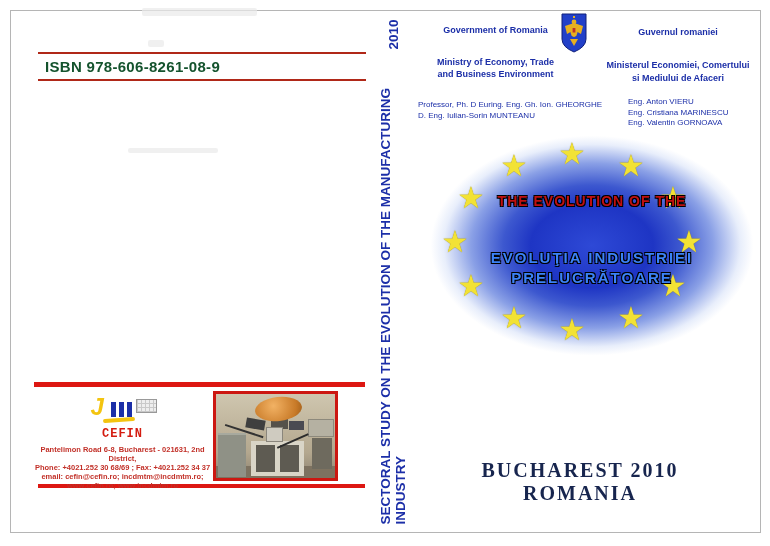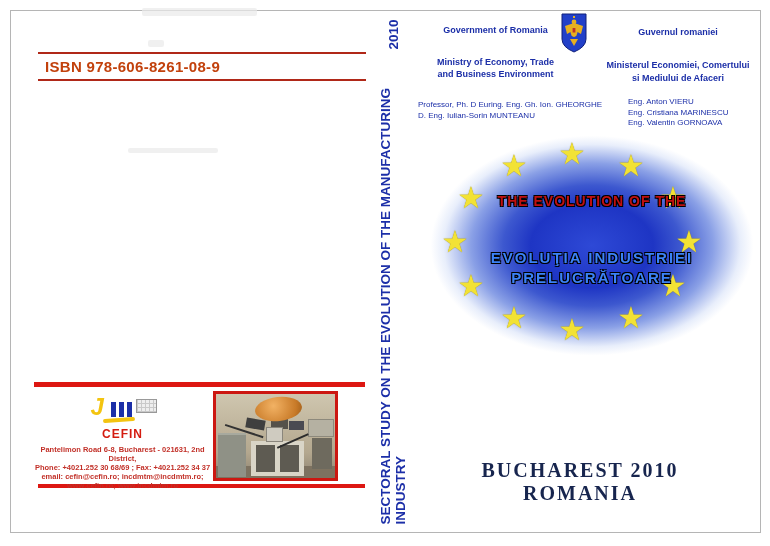--- a/index.html
+++ b/index.html
@@ -12,7 +12,7 @@
   .redline-thin{position:absolute;height:2px;background:#b02818;}
   .redline-thick{position:absolute;background:#dd1712;}
   .isbn{position:absolute;left:45px;top:58px;font-size:15px;font-weight:bold;
-        color:#c2410c;letter-spacing:.3px;}
+        color:#14532d;letter-spacing:.3px;}
   .smudge{position:absolute;background:#e9e9e9;opacity:.7;border-radius:2px;}
 
   .logo-block{position:absolute;left:30px;top:399px;width:185px;text-align:center;}

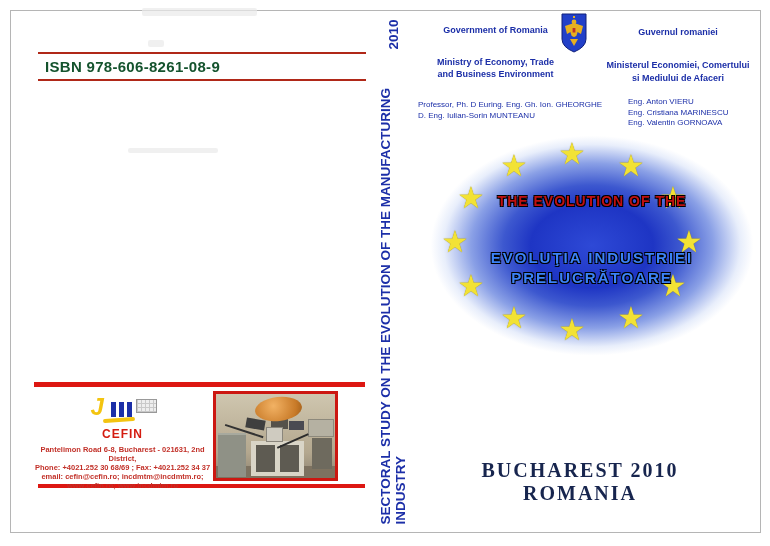--- a/index.html
+++ b/index.html
@@ -26,7 +26,7 @@
      background:
        repeating-linear-gradient(0deg,#c9c9c9 0 1px,transparent 1px 4px),
        repeating-linear-gradient(90deg,#c9c9c9 0 1px,transparent 1px 4px),#eee;}
-  .logo-text{margin-top:2px;font-size:12px;font-weight:bold;color:#d41c10;letter-spacing:1px;}
+  .logo-text{margin-top:2px;font-size:12px;font-weight:bold;color:#d41c10;letter-spacing:1px;font-family:Liberation Mono, monospace;}
   .address{margin-top:4px;font-size:7.5px;line-height:9px;font-weight:bold;color:#c23028;}
 
   .photo{position:absolute;left:213px;top:391px;width:119px;height:84px;

